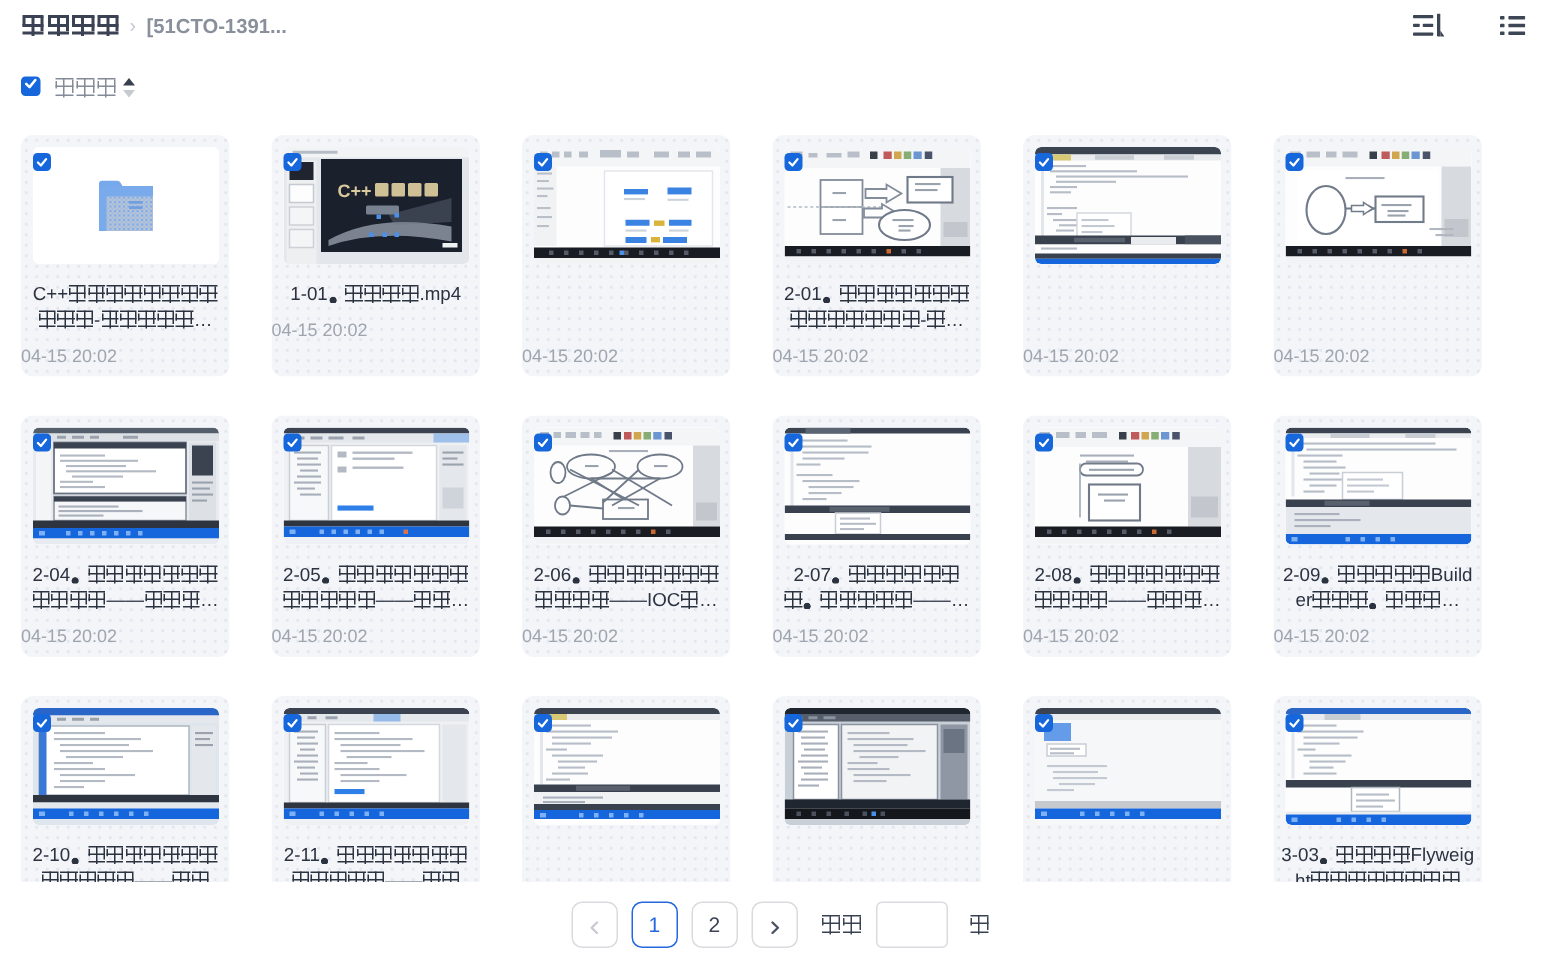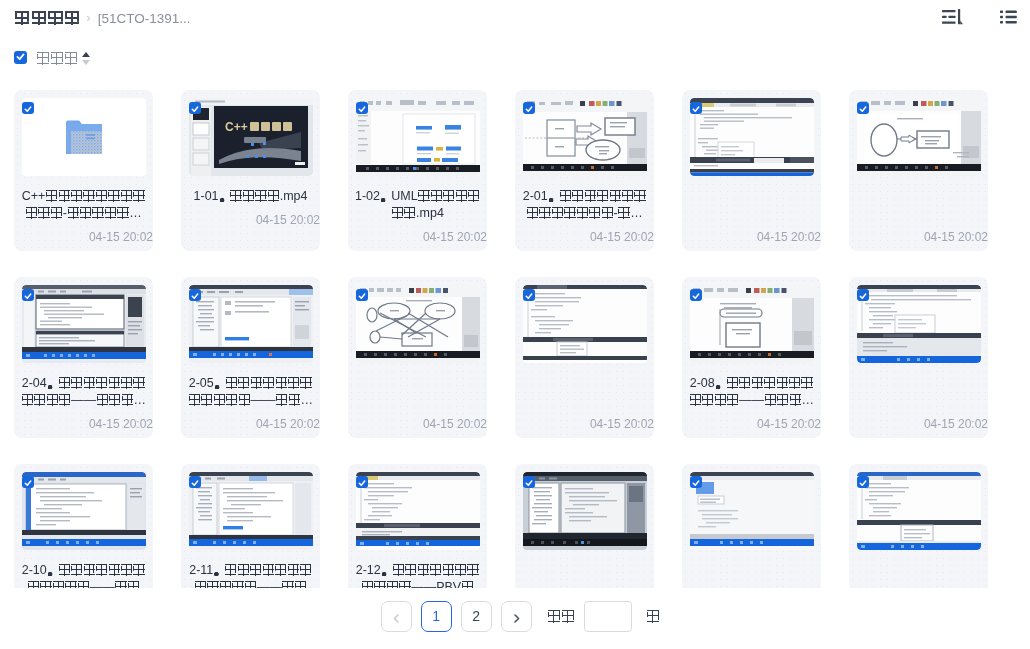--- a/index.html
+++ b/index.html
@@ -21,7 +21,7 @@
  radial-gradient(circle at 28% 85%,currentColor 2.1px,transparent 2.6px)}
 i.fw{display:inline-block;width:.96em;text-align:center}
 .hdr{position:absolute;left:14px;top:9px;font-size:16px;font-weight:bold;color:#3b4254}
-.hdr .bc{font-size:13.5px;color:#8a8f9c;font-weight:normal}
+.hdr .bc{font-size:13.5px;color:#8a8f9c;font-weight:bold}
 .hdr .sep{color:#c4c8d0;font-size:13px;font-weight:normal;margin:0 7px 0 6px;vertical-align:1px}
 .icons{position:absolute;top:9px;left:942px;color:#3d4654}
 .icons svg{vertical-align:top}

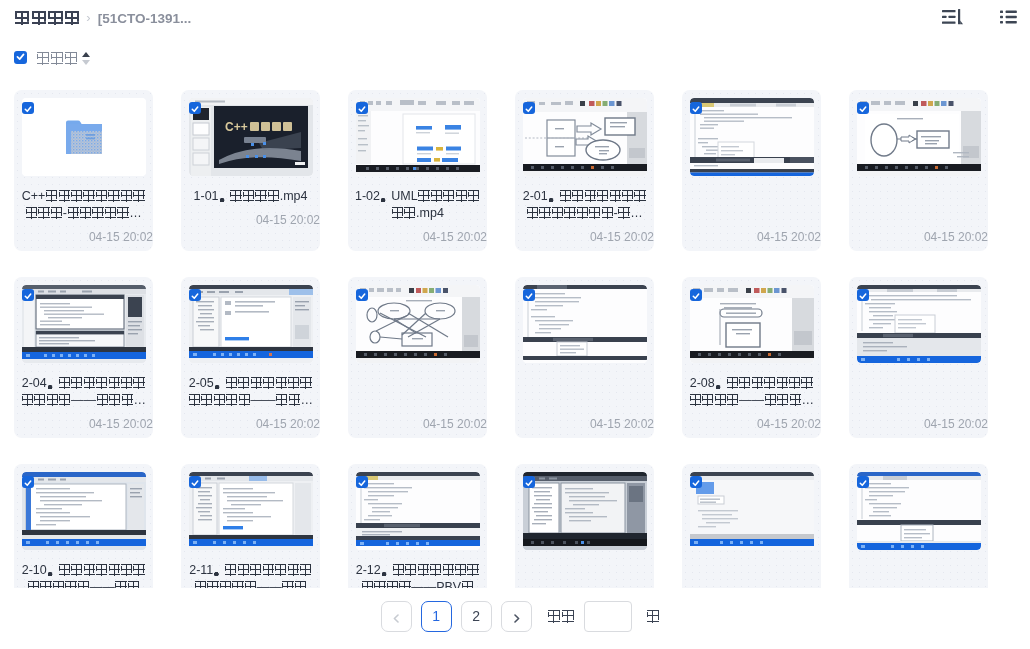--- a/index.html
+++ b/index.html
@@ -211,10 +211,6 @@
         <div class="cb"><svg width="8" height="8" viewBox="0 0 10 10">
             <path d="M1.6 5.4 L4.1 7.9 L8.4 2.6" stroke="#fff" stroke-width="1.9" fill="none" stroke-linecap="round" stroke-linejoin="round"></path>
           </svg></div>
-        <div class="ttl">
-          <div class="tl">1-02<i class="gd"></i>UML<i class="g"></i><i class="g"></i><i class="g"></i><i class="g"></i><i class="g"></i></div>
-          <div class="tl"><i class="g"></i><i class="g"></i>.mp4</div>
-        </div>
         <div class="dt" style="top:141px">04-15 20:02</div>
       </div>
 <div class="card">

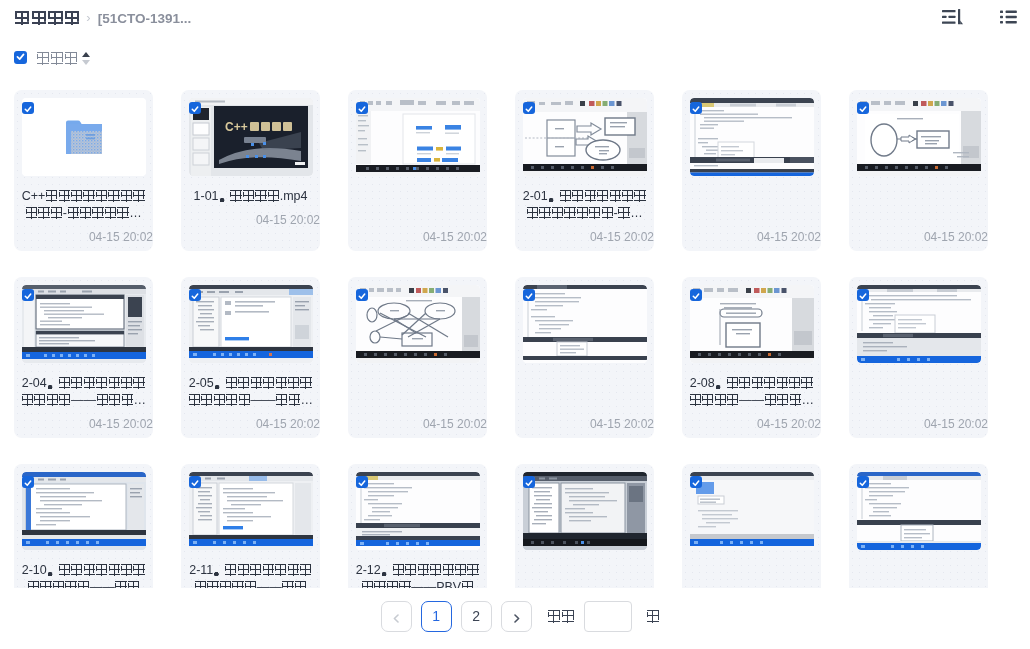--- a/index.html
+++ b/index.html
@@ -39,7 +39,7 @@
 .cb{position:absolute;left:7.5px;top:12px;width:12px;height:12px;border-radius:3px;background:#1666dc;text-align:center;line-height:11px;z-index:3}
 .ttl{position:absolute;left:2px;top:98px;width:135px;text-align:center;font-size:12.5px;line-height:17px;color:#2c3340}
 .tl{white-space:nowrap}
-.dt{position:absolute;left:0;top:auto;width:139px;text-align:right;font-size:12px;line-height:12px;color:#9fa5af}
+.dt{position:absolute;left:0;top:auto;width:139px;text-align:left;font-size:12px;line-height:12px;color:#9fa5af}
 .pager{position:absolute;left:0;top:588px;width:1030px;height:61px;background:#fff}
 .pgin{position:absolute;left:381px;top:13px;height:31px;width:300px}
 .pbtn{position:absolute;top:0;width:30.5px;height:30.5px;border:1px solid #d9dbdf;border-radius:7px;background:#fff;text-align:center;line-height:29px;font-size:14px;color:#3c4454}

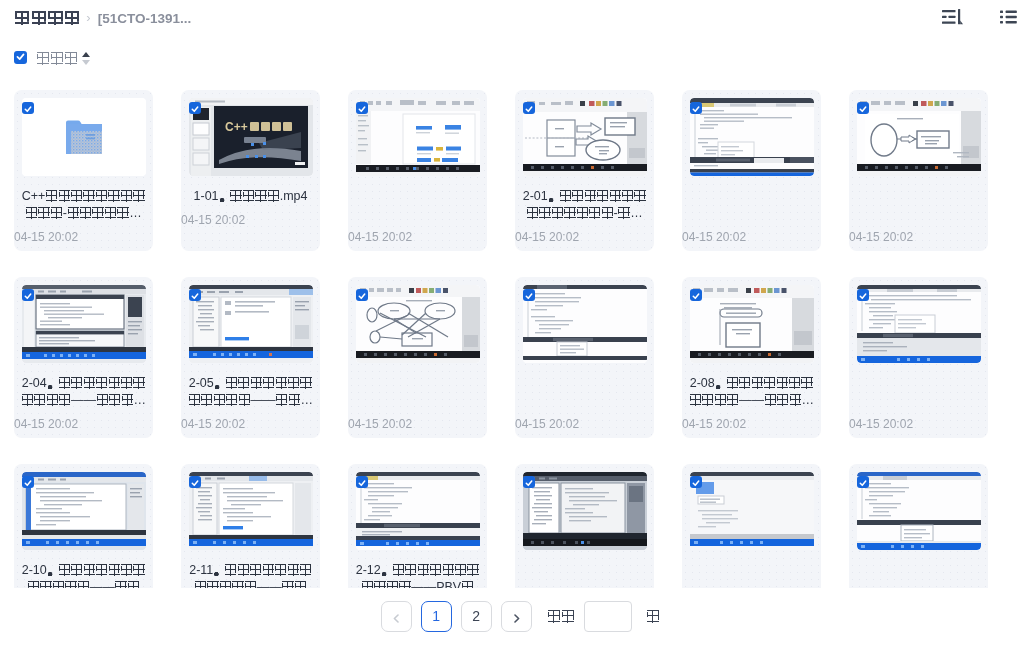--- a/index.html
+++ b/index.html
@@ -585,6 +585,10 @@
         <div class="cb"><svg width="8" height="8" viewBox="0 0 10 10">
             <path d="M1.6 5.4 L4.1 7.9 L8.4 2.6" stroke="#fff" stroke-width="1.9" fill="none" stroke-linecap="round" stroke-linejoin="round"></path>
           </svg></div>
+        <div class="ttl">
+          <div class="tl">2-06<i class="gd"></i><i class="g"></i><i class="g"></i><i class="g"></i><i class="g"></i><i class="g"></i><i class="g"></i><i class="g"></i></div>
+          <div class="tl"><i class="g"></i><i class="g"></i><i class="g"></i><i class="g"></i>——IOC<i class="g"></i>…</div>
+        </div>
         <div class="dt" style="top:141px">04-15 20:02</div>
       </div>
 <div class="card">

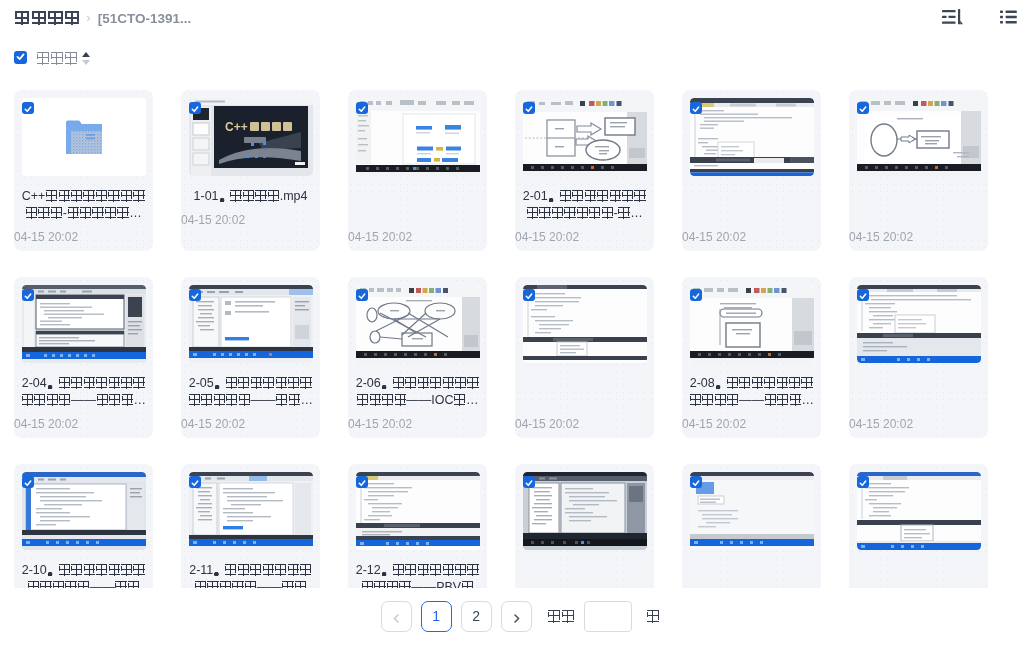--- a/index.html
+++ b/index.html
@@ -628,6 +628,10 @@
         <div class="cb"><svg width="8" height="8" viewBox="0 0 10 10">
             <path d="M1.6 5.4 L4.1 7.9 L8.4 2.6" stroke="#fff" stroke-width="1.9" fill="none" stroke-linecap="round" stroke-linejoin="round"></path>
           </svg></div>
+        <div class="ttl">
+          <div class="tl">2-07<i class="gd"></i><i class="g"></i><i class="g"></i><i class="g"></i><i class="g"></i><i class="g"></i><i class="g"></i></div>
+          <div class="tl"><i class="g"></i><i class="gd"></i><i class="g"></i><i class="g"></i><i class="g"></i><i class="g"></i><i class="g"></i>——…</div>
+        </div>
         <div class="dt" style="top:141px">04-15 20:02</div>
       </div>
 <div class="card">

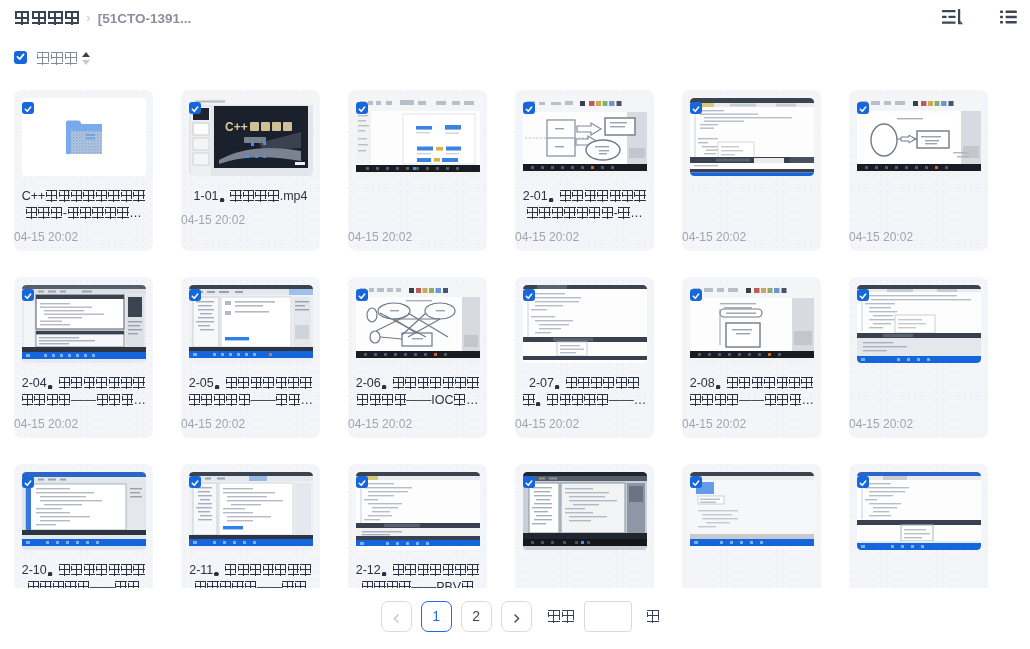--- a/index.html
+++ b/index.html
@@ -742,6 +742,10 @@
         <div class="cb"><svg width="8" height="8" viewBox="0 0 10 10">
             <path d="M1.6 5.4 L4.1 7.9 L8.4 2.6" stroke="#fff" stroke-width="1.9" fill="none" stroke-linecap="round" stroke-linejoin="round"></path>
           </svg></div>
+        <div class="ttl">
+          <div class="tl">2-09<i class="gd"></i><i class="g"></i><i class="g"></i><i class="g"></i><i class="g"></i><i class="g"></i>Build</div>
+          <div class="tl">er<i class="g"></i><i class="g"></i><i class="g"></i><i class="gd"></i><i class="g"></i><i class="g"></i><i class="g"></i>…</div>
+        </div>
         <div class="dt" style="top:141px">04-15 20:02</div>
       </div>
 <div class="card">

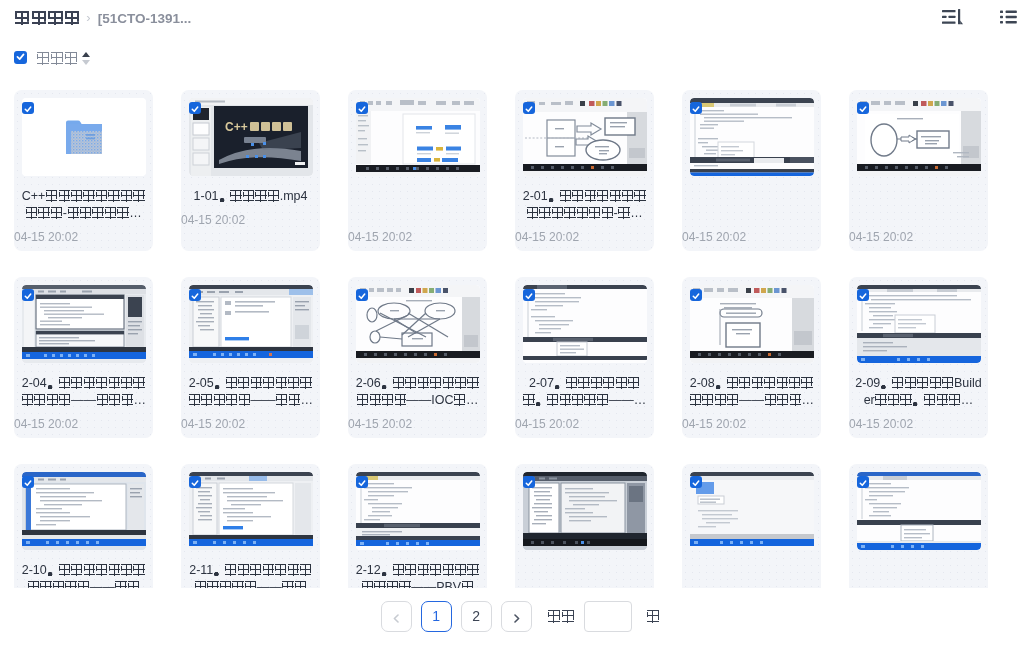--- a/index.html
+++ b/index.html
@@ -914,10 +914,6 @@
         <div class="cb"><svg width="8" height="8" viewBox="0 0 10 10">
             <path d="M1.6 5.4 L4.1 7.9 L8.4 2.6" stroke="#fff" stroke-width="1.9" fill="none" stroke-linecap="round" stroke-linejoin="round"></path>
           </svg></div>
-        <div class="ttl">
-          <div class="tl">2-12<i class="gd"></i><i class="g"></i><i class="g"></i><i class="g"></i><i class="g"></i><i class="g"></i><i class="g"></i><i class="g"></i></div>
-          <div class="tl"><i class="g"></i><i class="g"></i><i class="g"></i><i class="g"></i>——PBV<i class="g"></i></div>
-        </div>
       </div>
 <div class="card">
         <div class="tw">

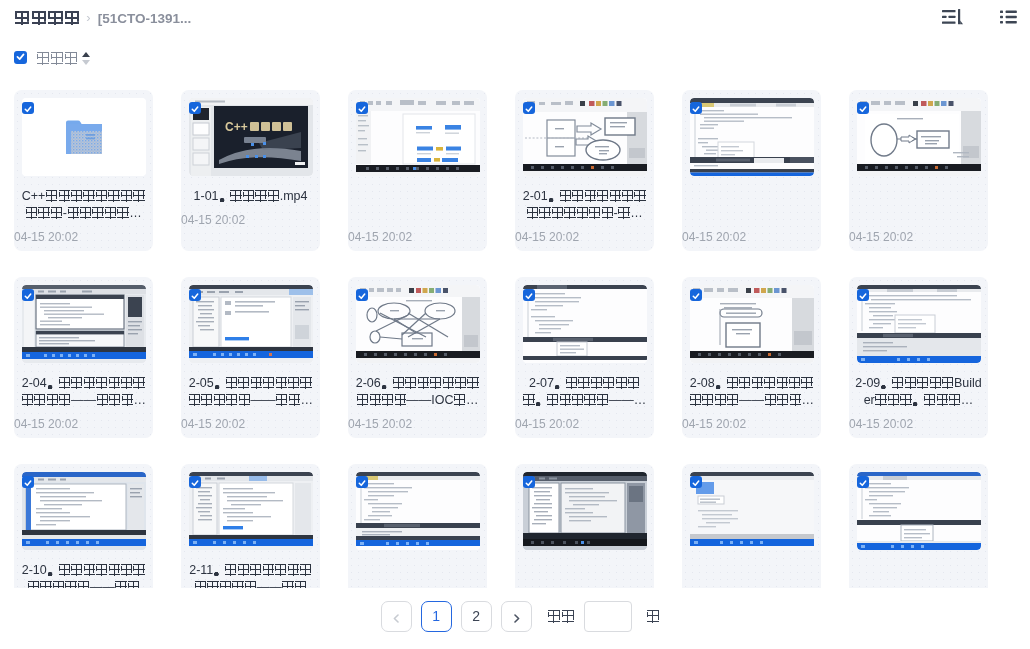--- a/index.html
+++ b/index.html
@@ -1056,6 +1056,10 @@
         <div class="cb"><svg width="8" height="8" viewBox="0 0 10 10">
             <path d="M1.6 5.4 L4.1 7.9 L8.4 2.6" stroke="#fff" stroke-width="1.9" fill="none" stroke-linecap="round" stroke-linejoin="round"></path>
           </svg></div>
+        <div class="ttl">
+          <div class="tl">3-03<i class="gd"></i><i class="g"></i><i class="g"></i><i class="g"></i><i class="g"></i>Flyweig</div>
+          <div class="tl">ht<i class="g"></i><i class="g"></i><i class="g"></i><i class="g"></i><i class="g"></i><i class="g"></i><i class="g"></i><i class="g"></i></div>
+        </div>
       </div>
 </div>
   </div>

